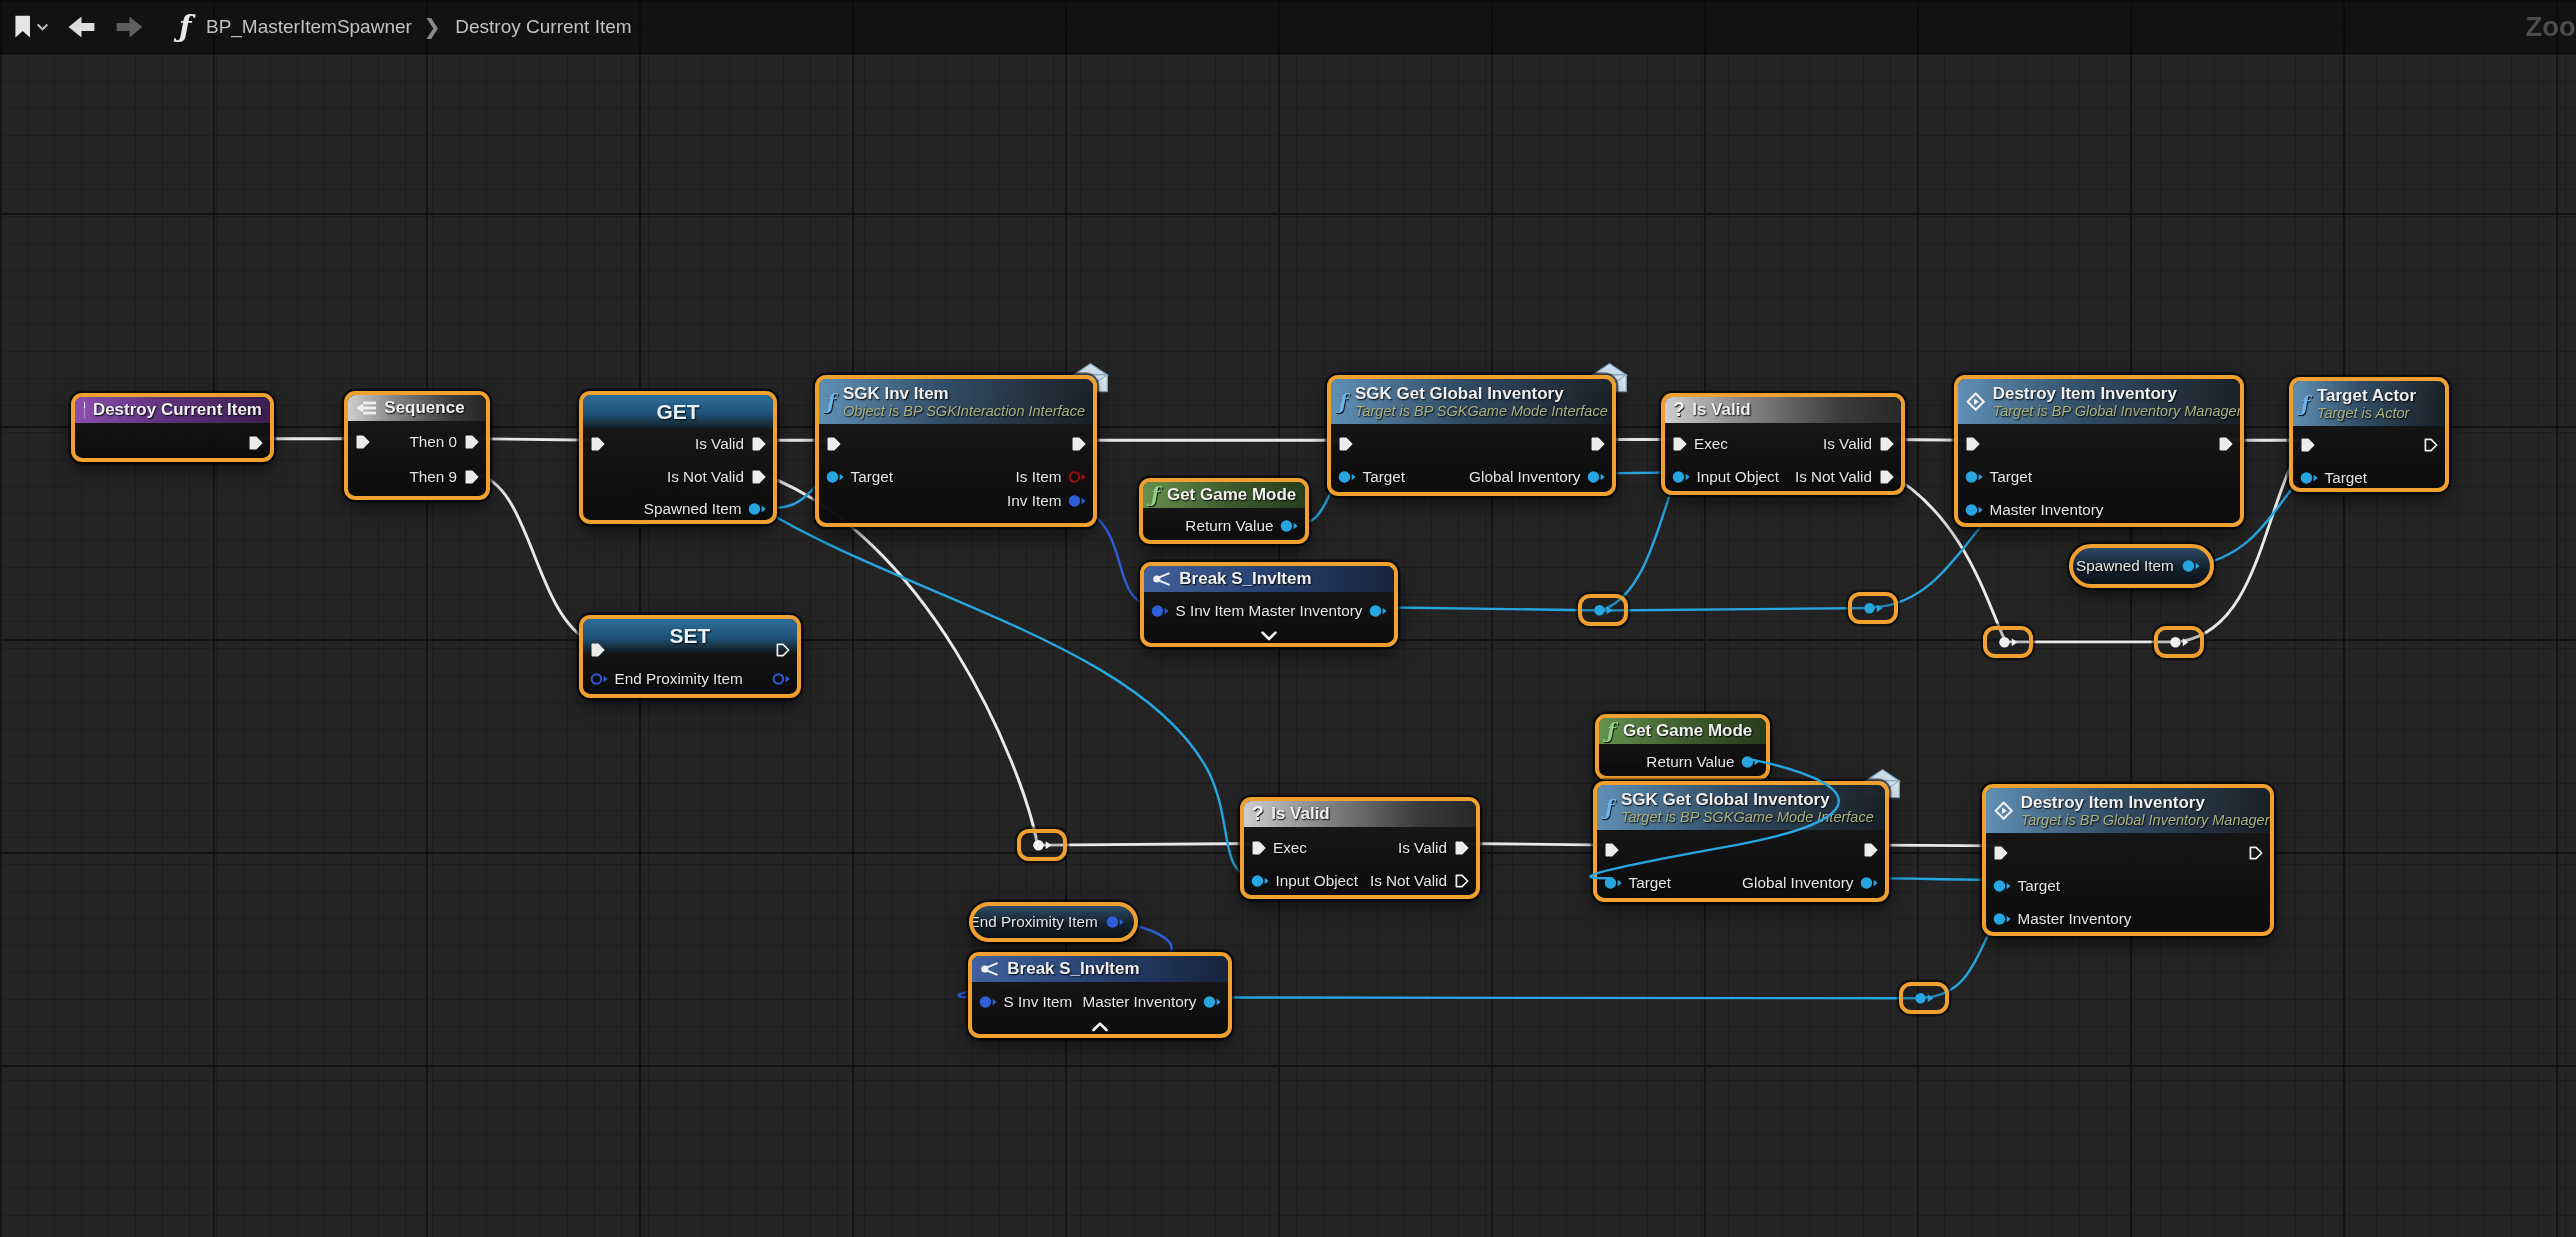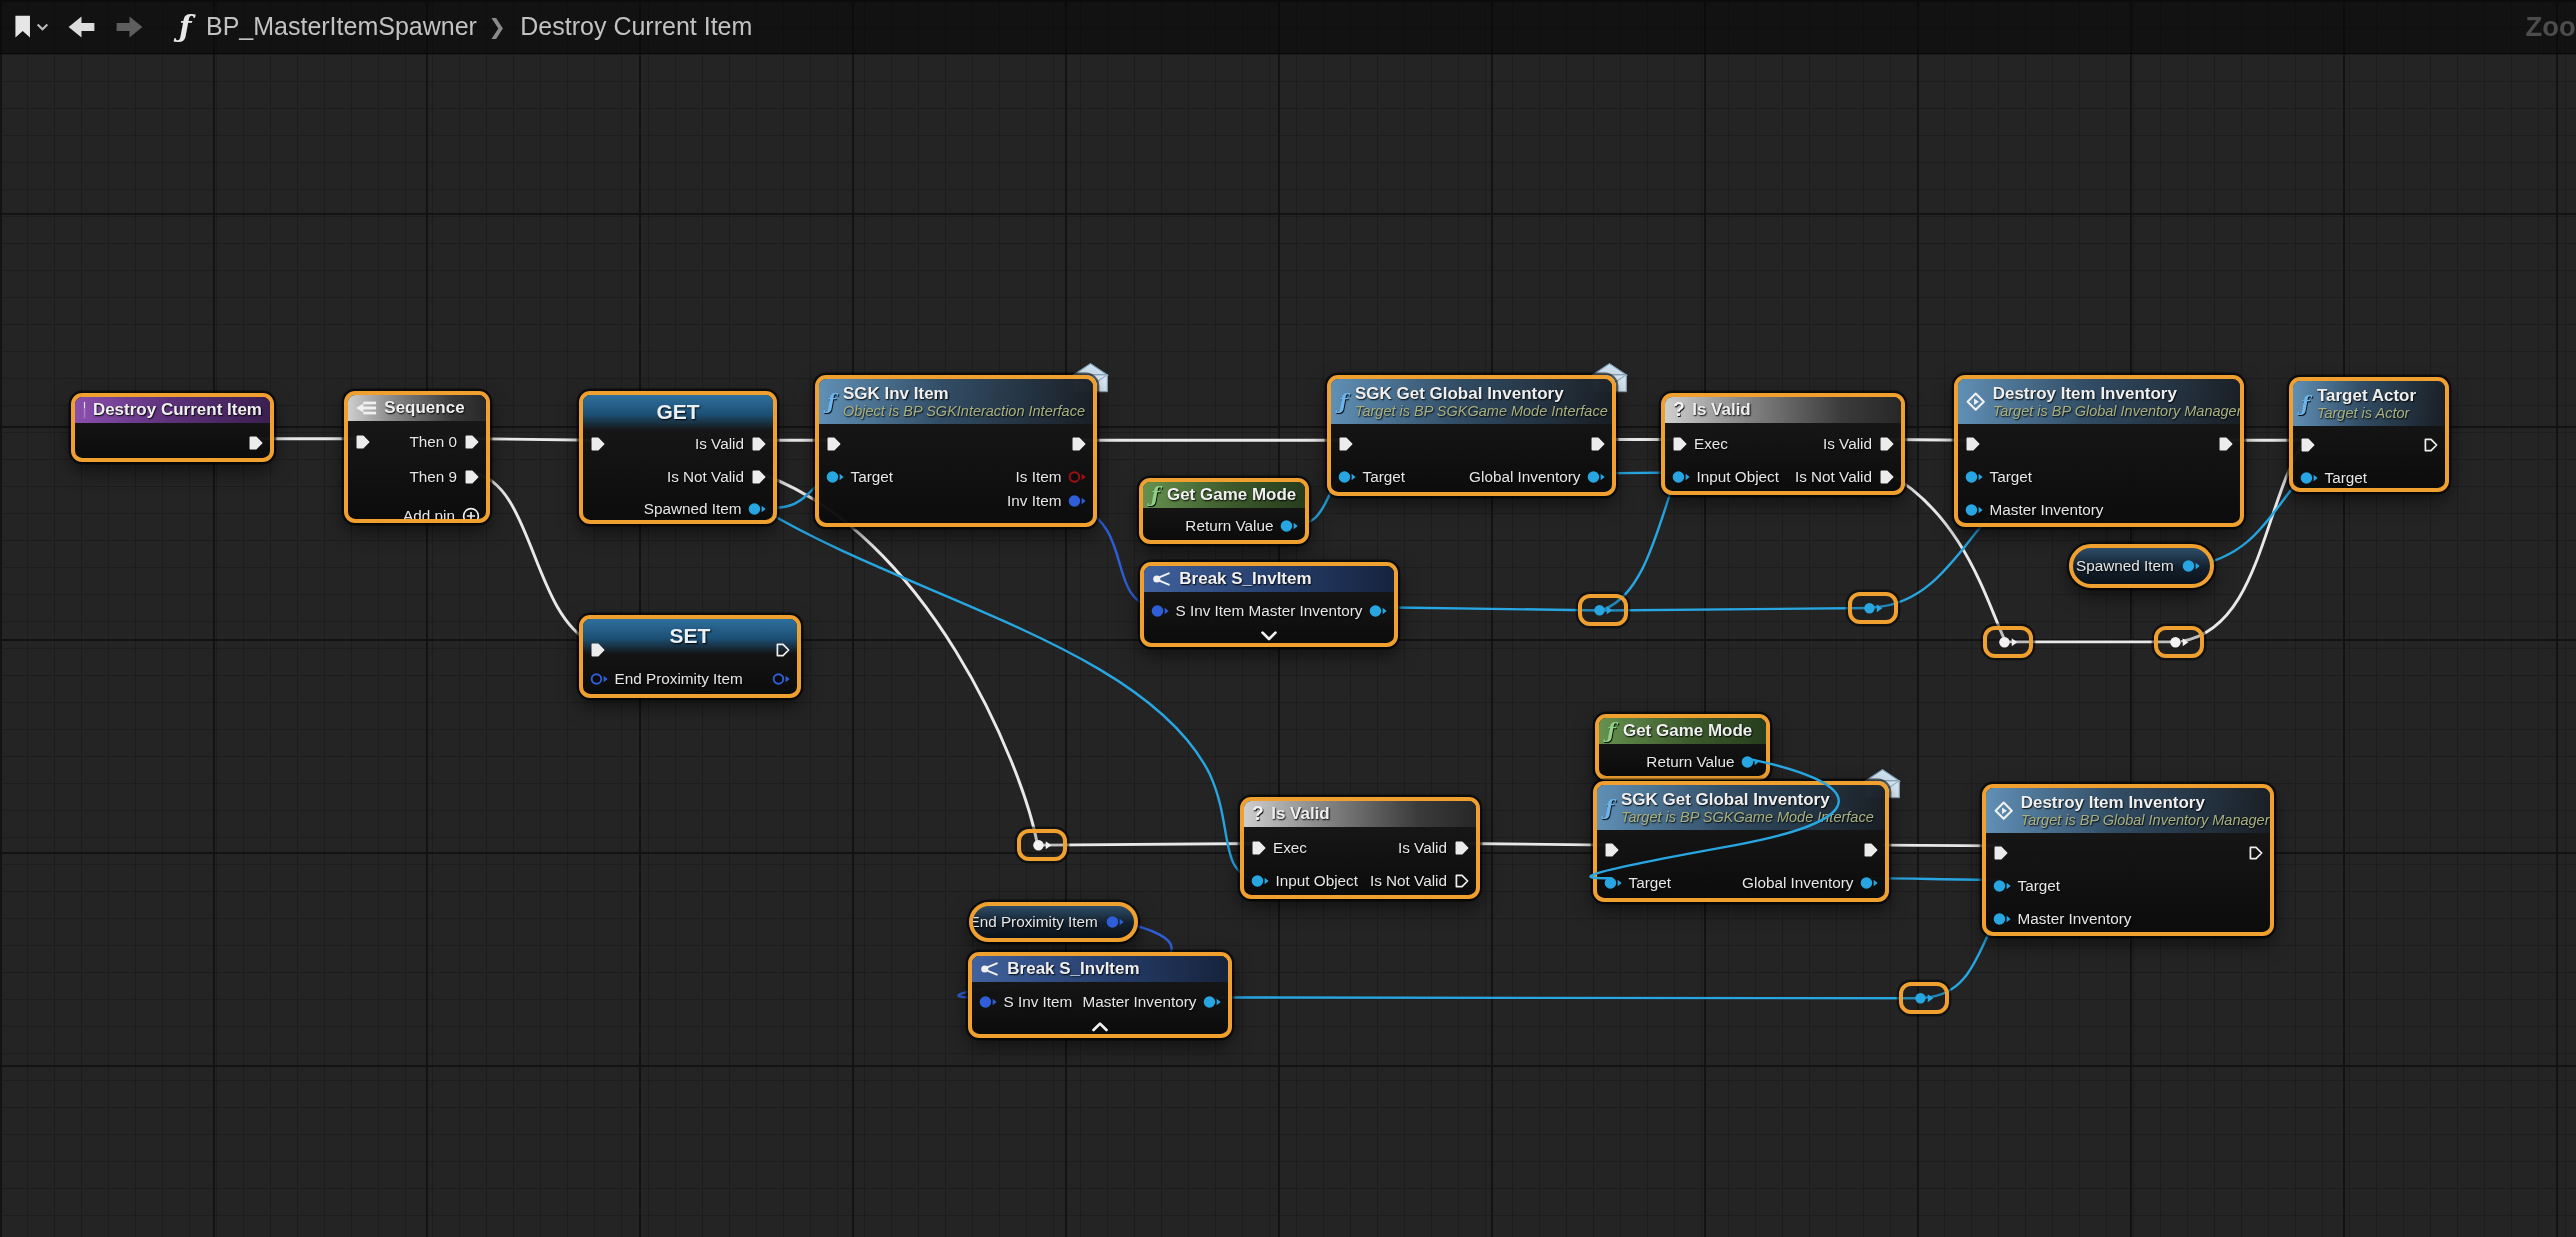--- a/index.html
+++ b/index.html
@@ -22,7 +22,7 @@
   .tbi{display:inline-flex;align-items:center;justify-content:center;}
   .fnglyph{font-family:"DejaVu Serif",serif;font-style:italic;font-weight:bold;
     font-size:29px;color:#e8e8e8;margin-left:35px;}
-  .crumb{font-size:25px;color:#c2c2c2;margin-left:14.5px;white-space:nowrap;}
+  .crumb{font-size:19px;color:#c2c2c2;margin-left:14.5px;white-space:nowrap;}
   .crumb.sep{color:#8a8a8a;font-size:21px;margin-left:11.3px;}
   .zoomlbl{position:absolute;right:-24px;top:10.5px;font-size:27.4px;font-weight:bold;color:#4c4c4c;}
   svg.wires{position:absolute;left:0;top:0;z-index:5;pointer-events:none;}

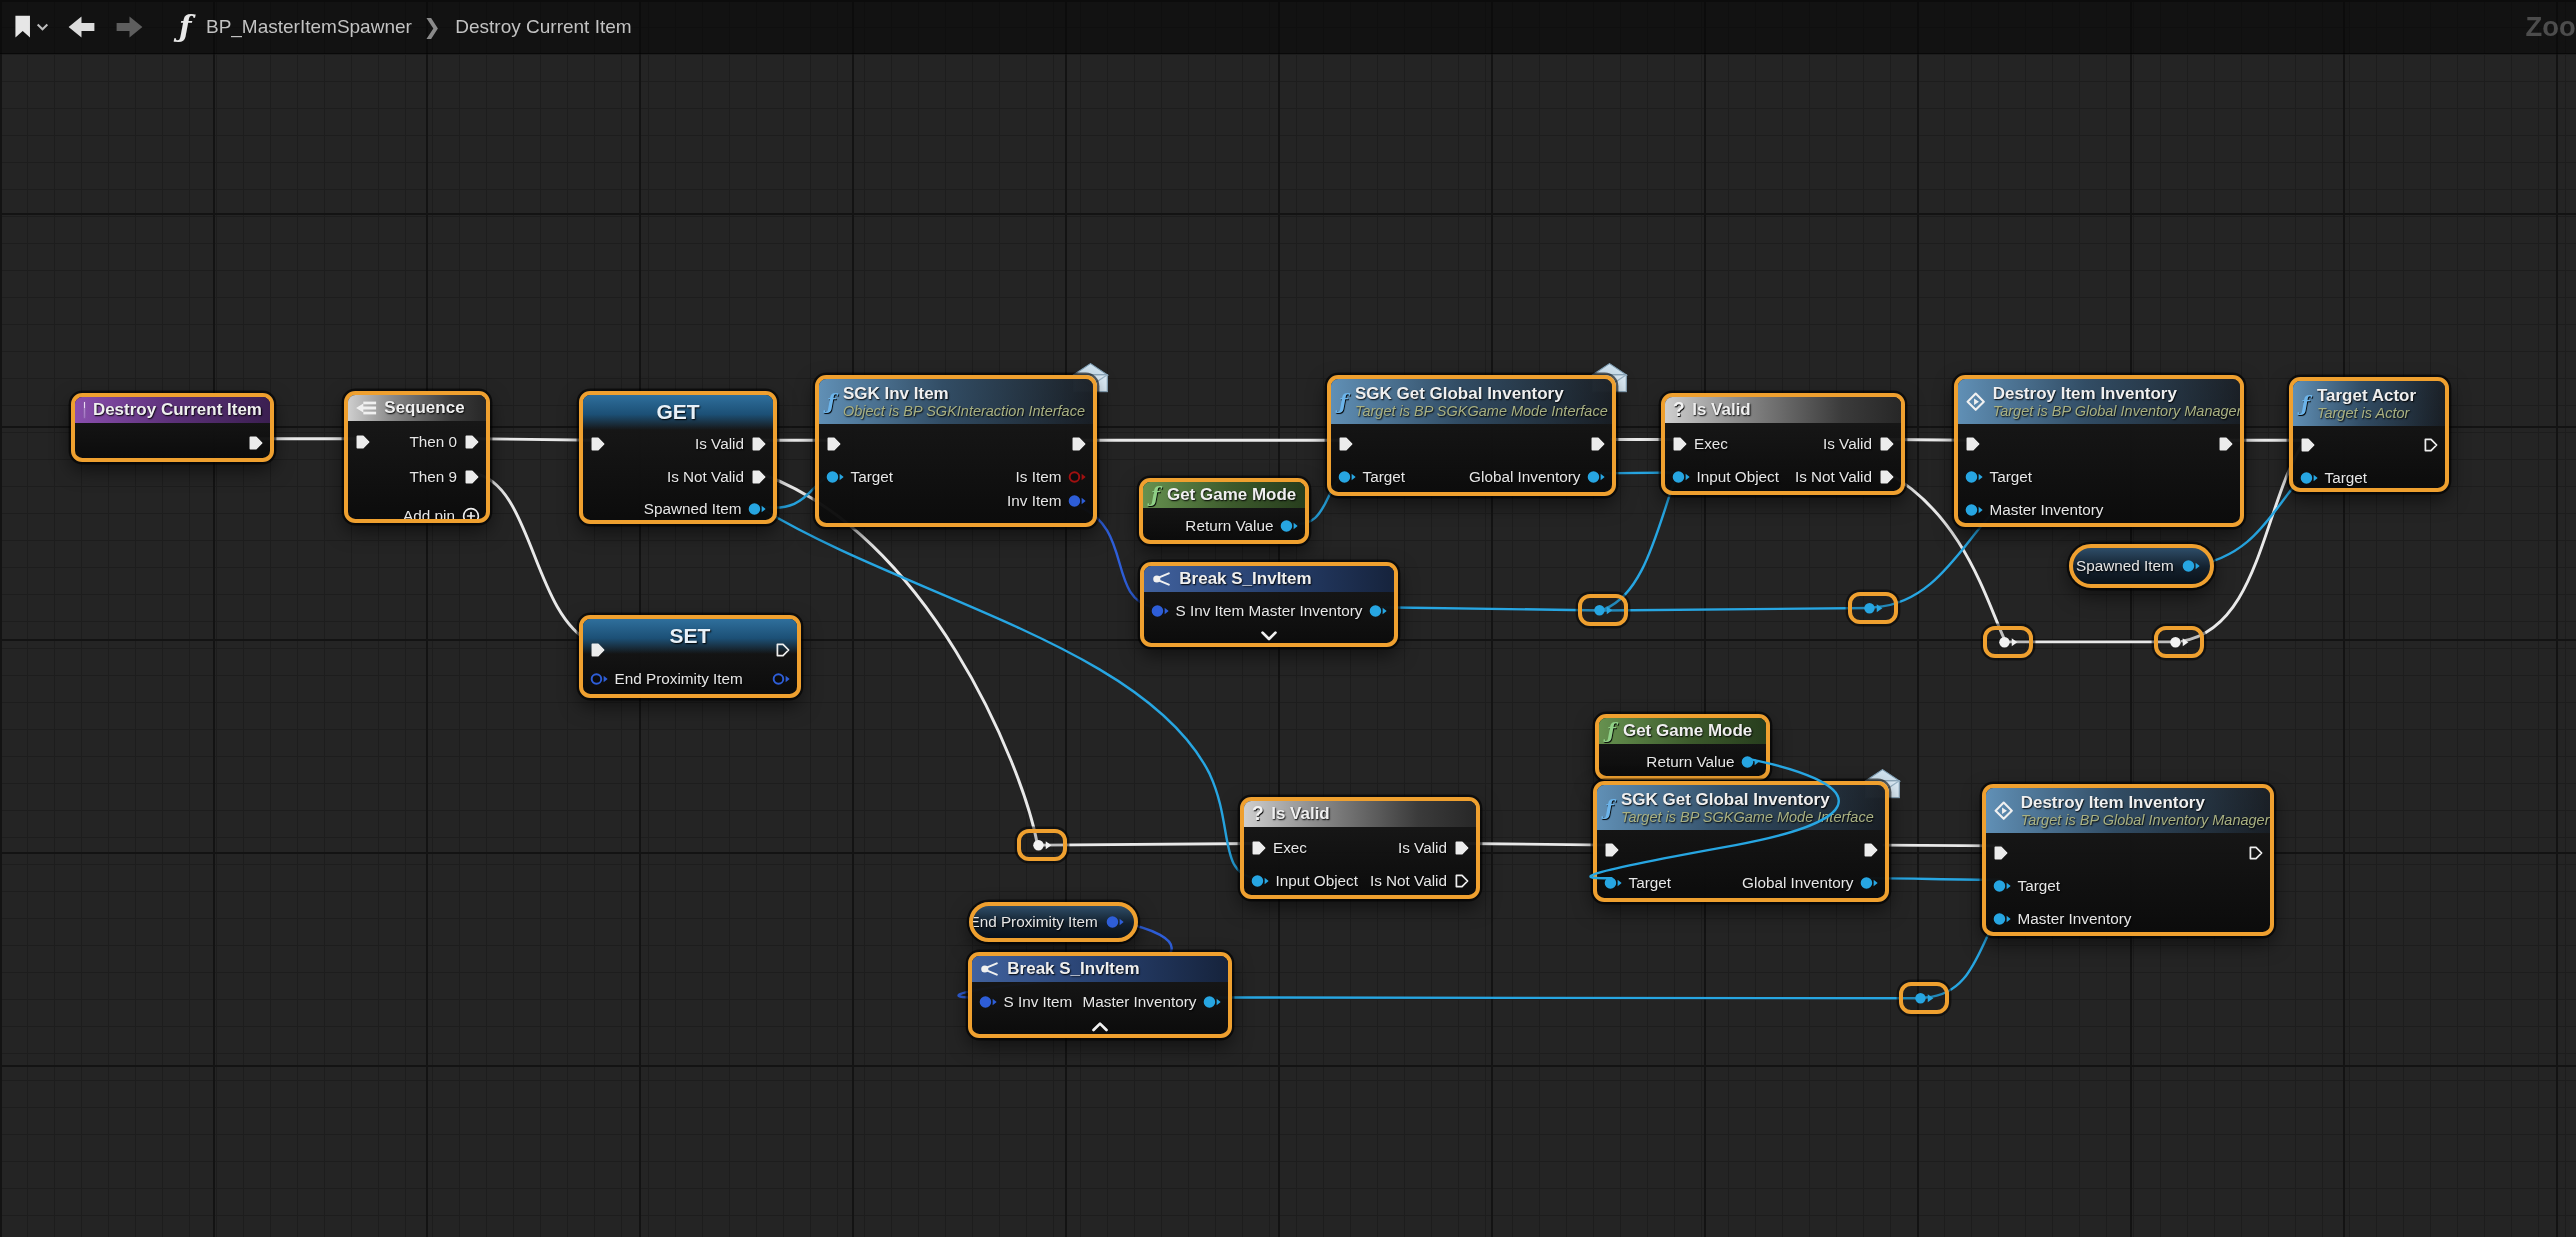--- a/index.html
+++ b/index.html
@@ -151,7 +151,7 @@
         </span>
       </div>
     </div>
-    <div class="node" style="left: 344px; top: 391px; width: 146px; height: 132px;">
+    <div class="node" style="left: 344px; top: 391px; width: 146px; height: 109px;">
       <div class="hdr hdr-gray" style="height: 26px;">
         <span class="tbi">
           <svg width="21" height="16" viewBox="0 0 26 20">

